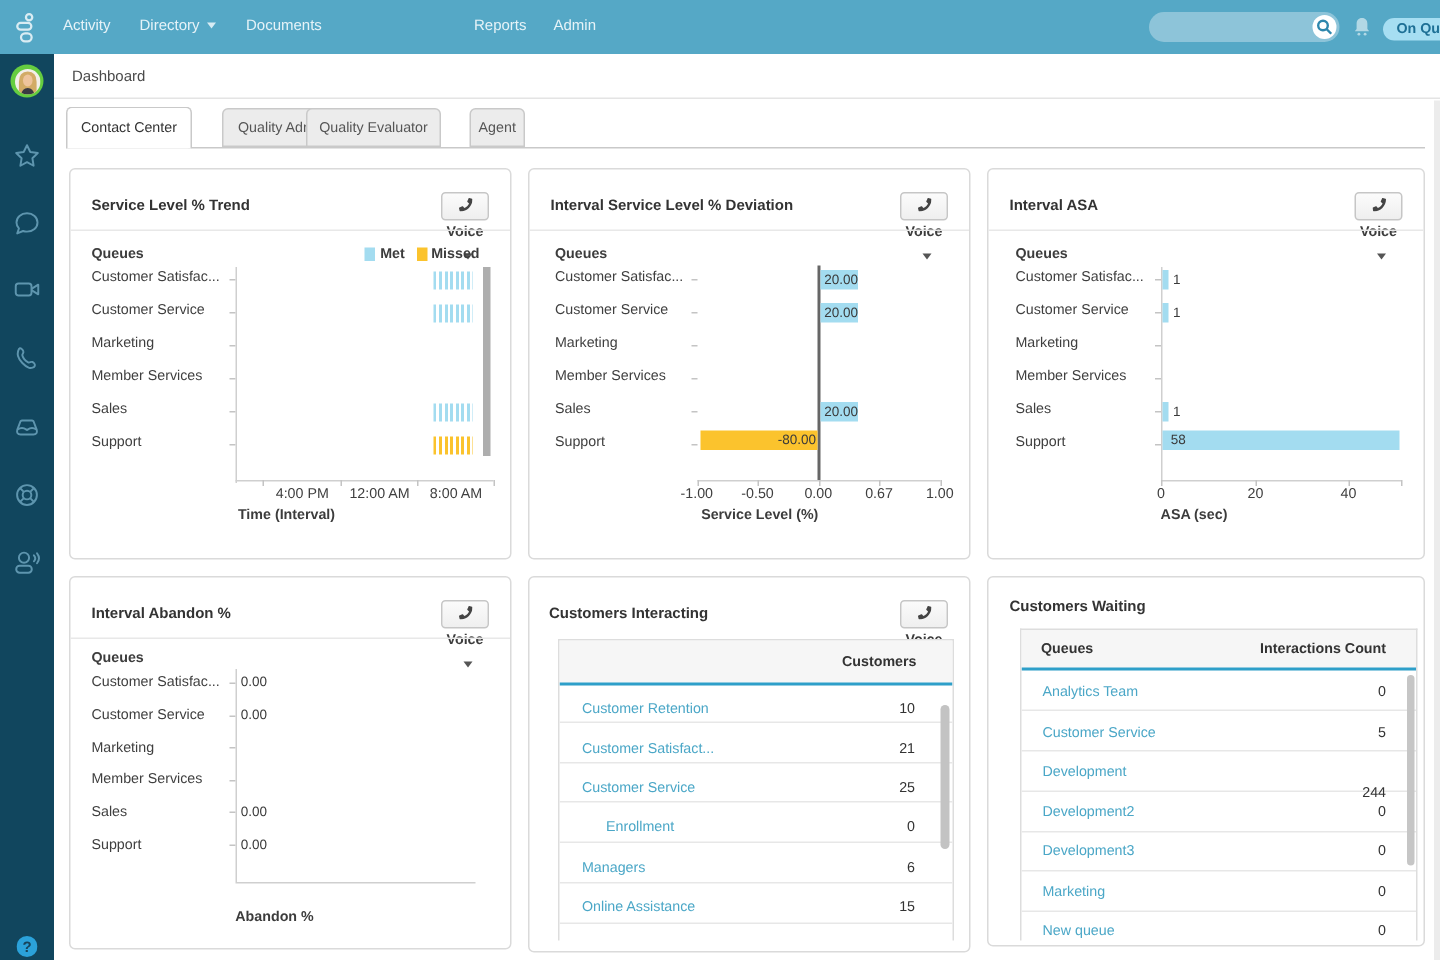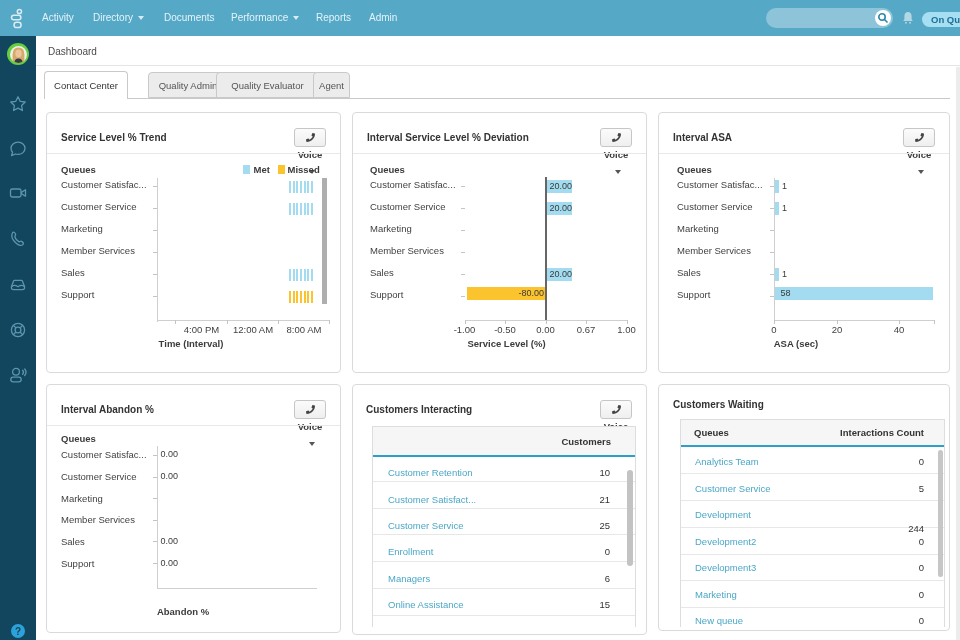--- a/index.html
+++ b/index.html
@@ -56,7 +56,6 @@
   <div class="navitem" style="left:42px">Activity</div>
   <div class="navitem" style="left:93px">Directory<span class="caret"></span></div>
   <div class="navitem" style="left:164px">Documents</div>
-  <div class="navitem" style="left:231px">Performance<span class="caret"></span></div>
   <div class="navitem" style="left:316px">Reports</div>
   <div class="navitem" style="left:369px">Admin</div>
   <div id="search">

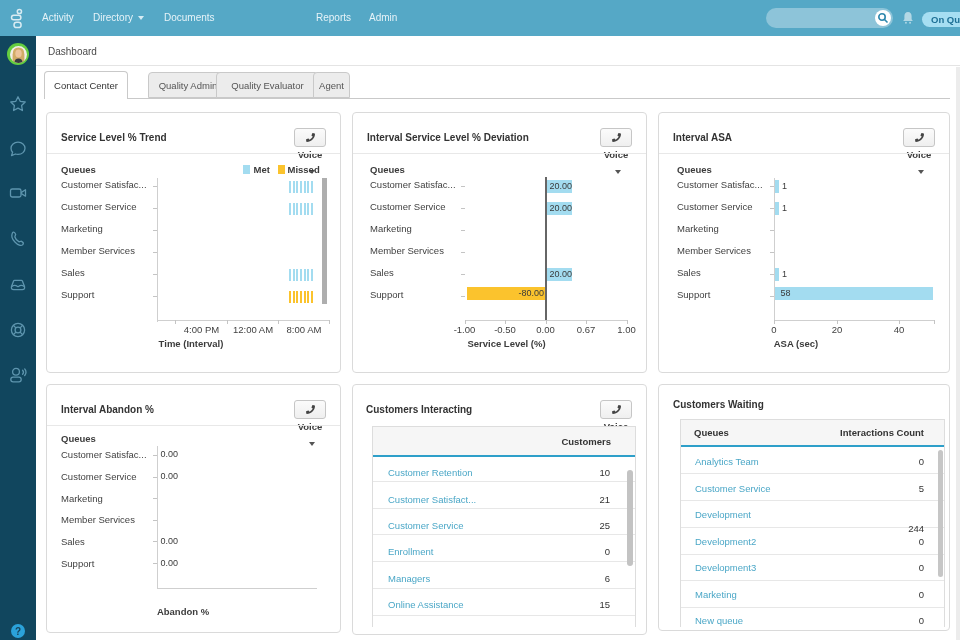--- a/index.html
+++ b/index.html
@@ -139,7 +139,7 @@
 <div id="tabline"></div>
 <div class="tab active" style="left:44px;width:84px;">Contact Center</div>
 <div class="tab" style="left:132px;width:80px;margin-left:16px;">Quality Admin</div>
-<div class="tab" style="left:216px;width:103px;">Quality Evaluator</div>
+<div class="tab" style="left:204px;width:90px;">Quality Evaluator</div>
 <div class="tab" style="left:313px;width:37px;">Agent</div>
 
 <div class="card" id="card1" style="left:46px;top:112px;width:295px;height:261px;">

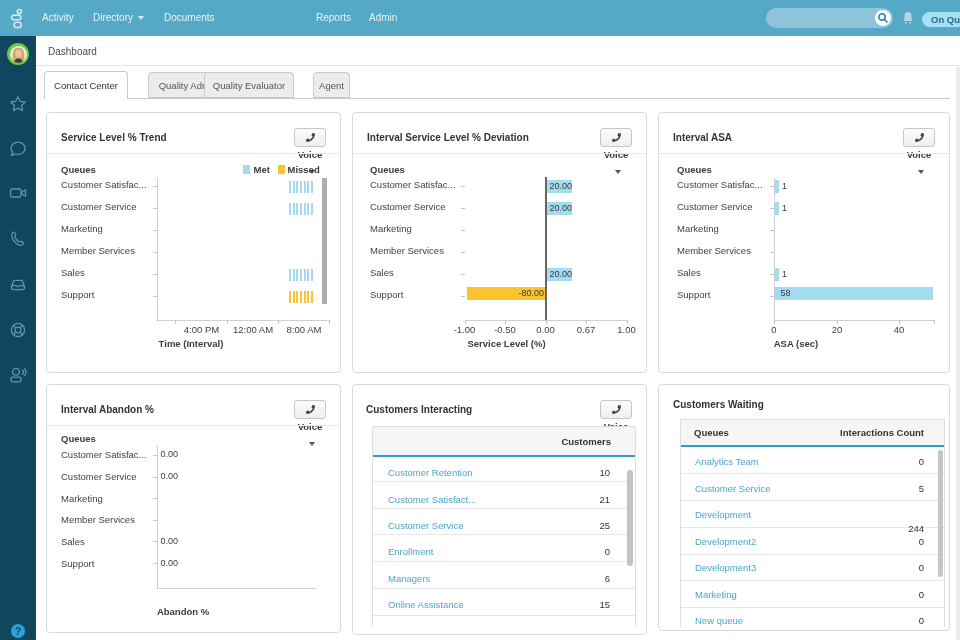--- a/index.html
+++ b/index.html
@@ -312,7 +312,7 @@
       <div class="num" style="right:25px;top:66.5px;">21</div>
     <div class="qlink" style="left:15px;top:93px;">Customer Service</div>
       <div class="num" style="right:25px;top:93px;">25</div>
-    <div class="qlink" style="left:15px;top:119px;">Enrollment</div>
+    <div class="qlink" style="left:31px;top:119px;">Enrollment</div>
       <div class="num" style="right:25px;top:119px;">0</div>
     <div class="qlink" style="left:15px;top:145.5px;">Managers</div>
       <div class="num" style="right:25px;top:145.5px;">6</div>

